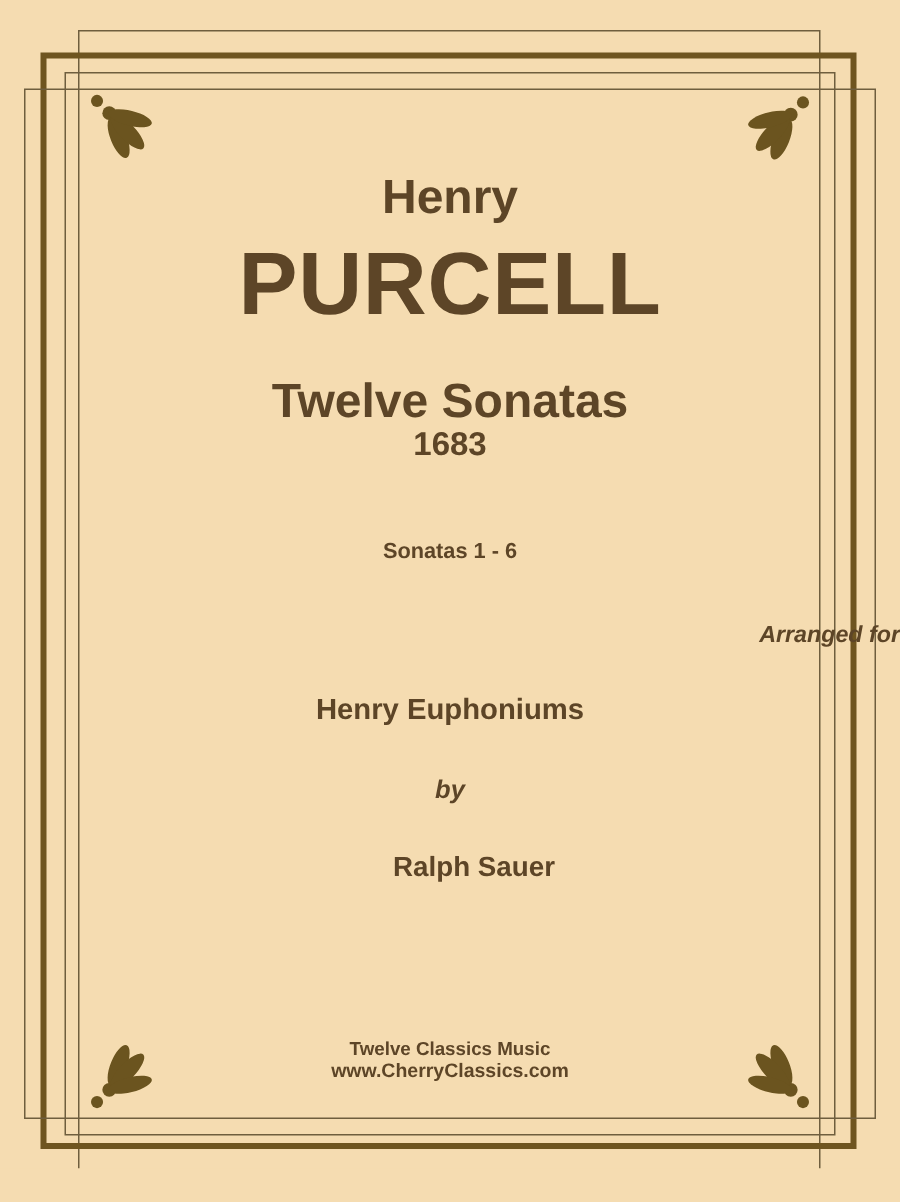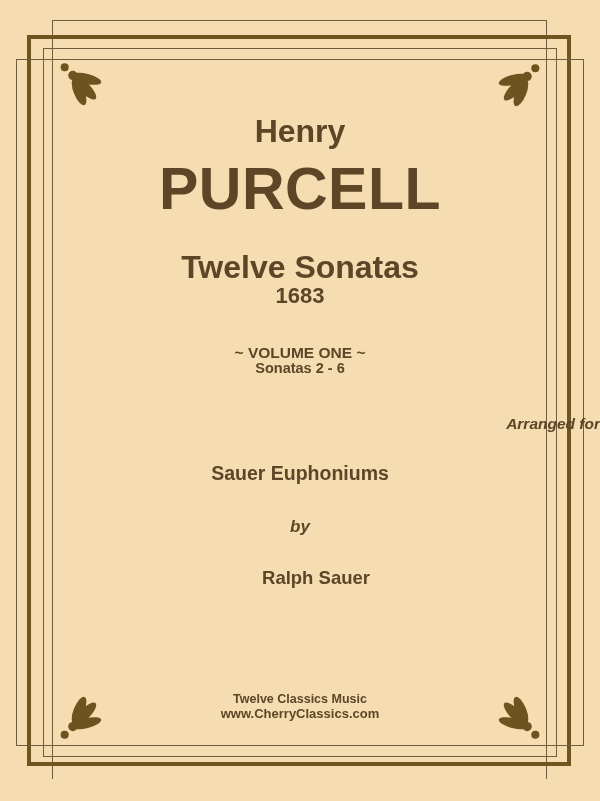--- a/index.html
+++ b/index.html
@@ -86,7 +86,6 @@
   <div class="txt composer-last">PURCELL</div>
   <div class="txt work-title">Twelve Sonatas</div>
   <div class="txt work-year">1683</div>
-  <div class="txt volume-line">~ VOLUME ONE ~</div>
   <div class="txt volume-subline">Sonatas 2 - 6</div>
   <div class="txt arranged-label">Arranged for</div>
   <div class="txt instrumentation">Sauer Euphoniums</div>

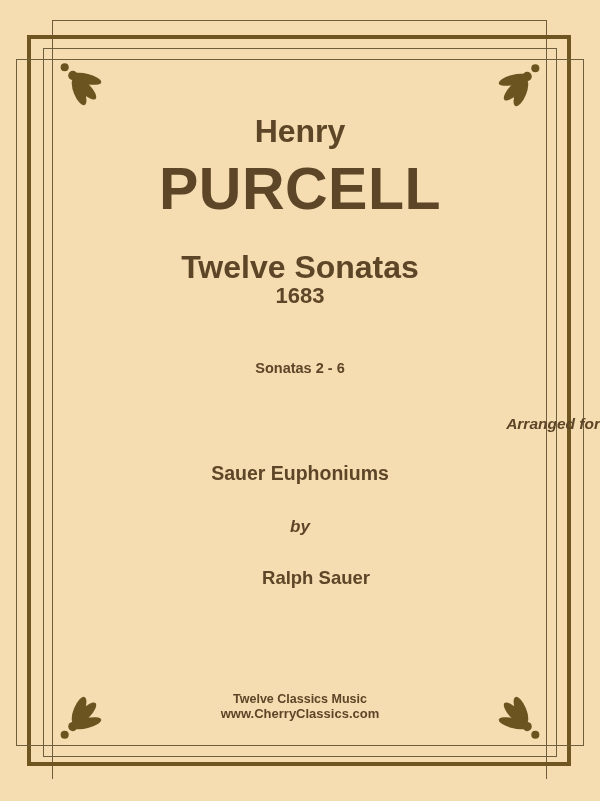--- a/index.html
+++ b/index.html
@@ -86,7 +86,7 @@
   <div class="txt composer-last">PURCELL</div>
   <div class="txt work-title">Twelve Sonatas</div>
   <div class="txt work-year">1683</div>
-  <div class="txt volume-subline">Sonatas 2 - 6</div>
+  <div class="txt volume-subline">Sonatas 1 - 6</div>
   <div class="txt arranged-label">Arranged for</div>
   <div class="txt instrumentation">Sauer Euphoniums</div>
   <div class="txt by-label">by</div>

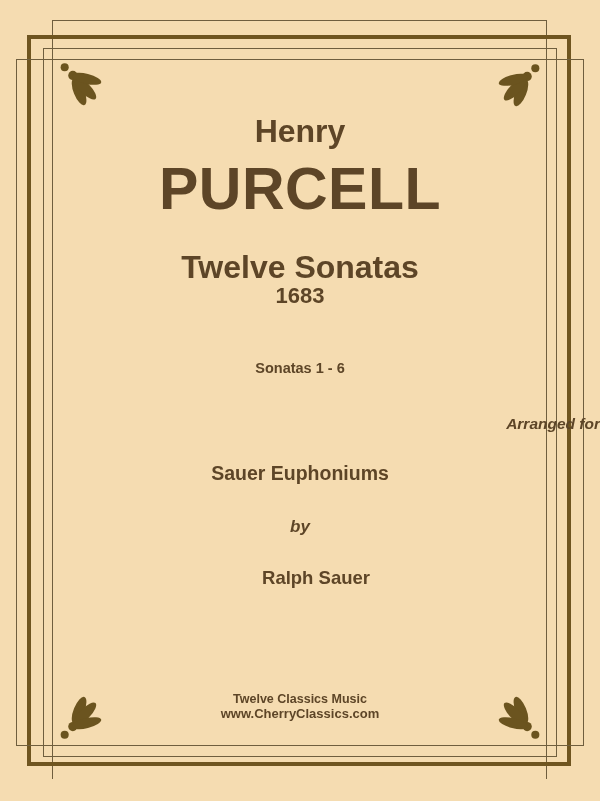--- a/index.html
+++ b/index.html
@@ -88,7 +88,7 @@
   <div class="txt work-year">1683</div>
   <div class="txt volume-subline">Sonatas 1 - 6</div>
   <div class="txt arranged-label">Arranged for</div>
-  <div class="txt instrumentation">Sauer Euphoniums</div>
+  <div class="txt instrumentation">Henry Euphoniums</div>
   <div class="txt by-label">by</div>
   <div class="txt arranger">Ralph Sauer</div>
   <div class="txt publisher">Twelve Classics Music</div>

